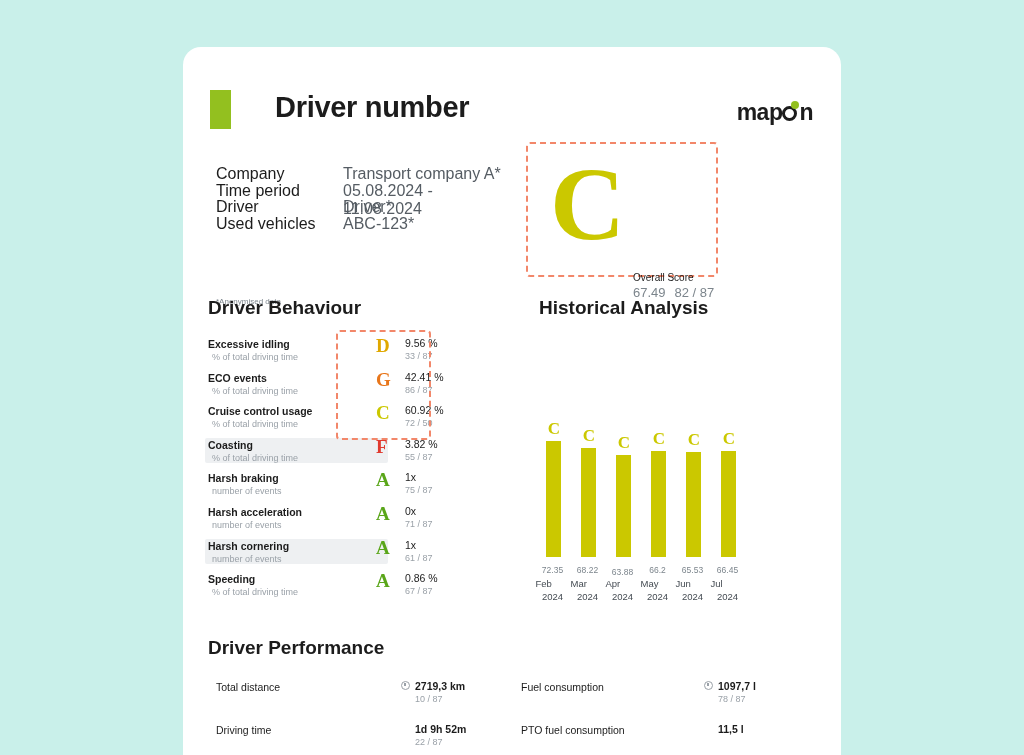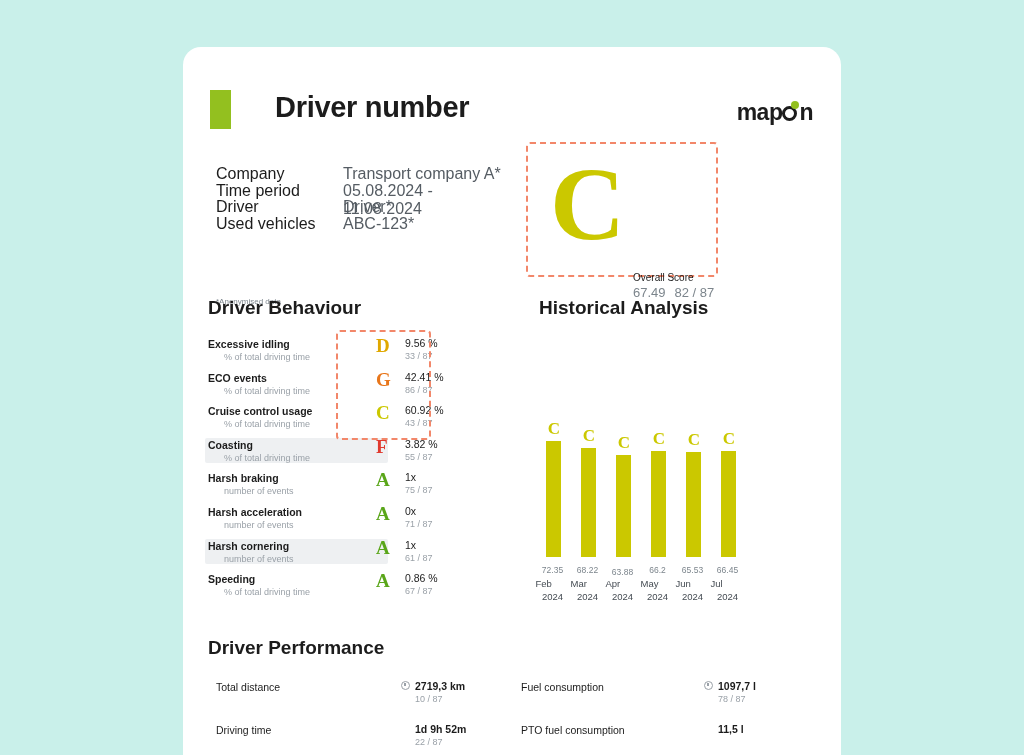--- a/index.html
+++ b/index.html
@@ -110,7 +110,7 @@
     font-size: 10.5px; font-weight: bold; color: #1c1c1c;
   }
   .beh-sub {
-    position: absolute; left: 16px; top: 15px;
+    position: absolute; left: 4px; top: 15px;
     font-size: 9px; color: #9aa1a8;
   }
   .beh-grade {

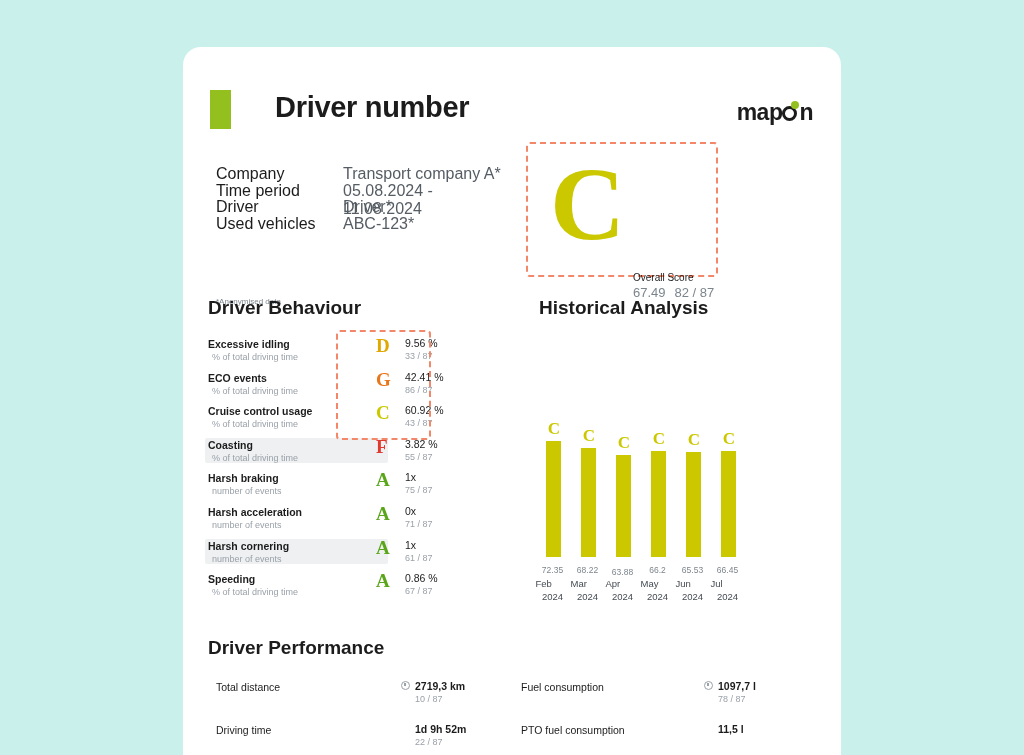--- a/index.html
+++ b/index.html
@@ -238,7 +238,7 @@
         <span class="beh-sub">% of total driving time</span>
         <span class="beh-grade" style="color:#cbc800">C</span>
         <span class="beh-val">60.92 %</span>
-        <span class="beh-ratio">43 / 87</span>
+        <span class="beh-ratio">72 / 50</span>
       </div>
       <div class="beh-row highlight">
         <span class="beh-name">Coasting</span>

